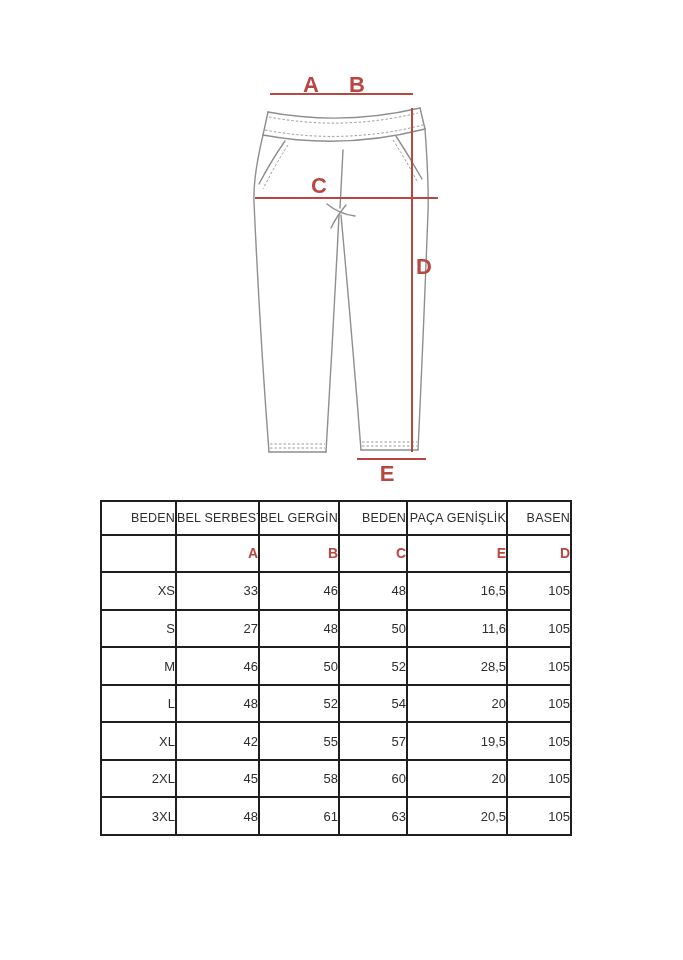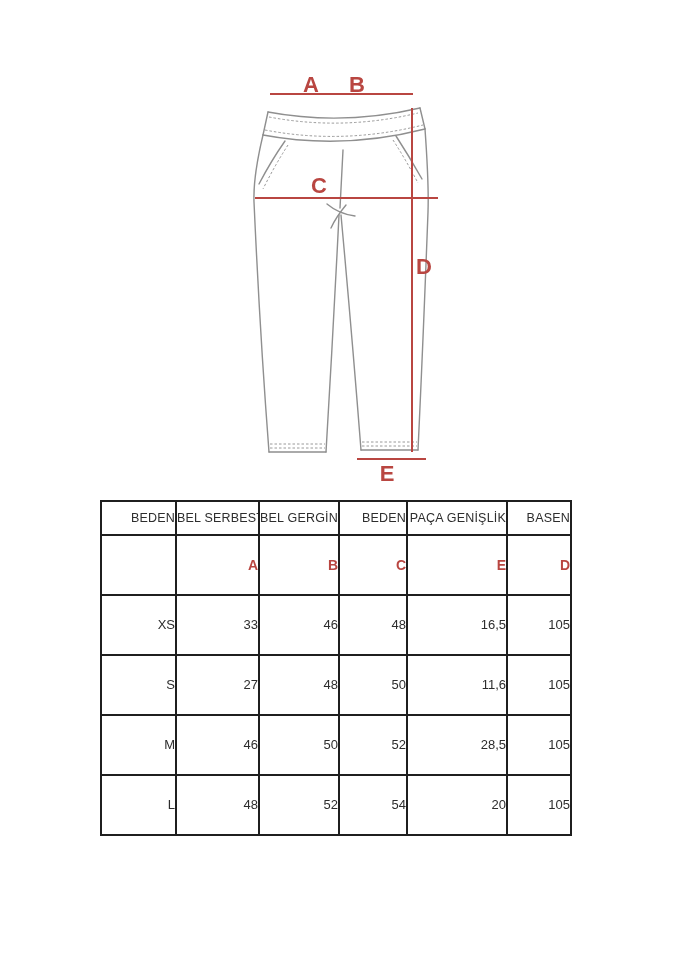--- a/index.html
+++ b/index.html
@@ -162,6 +162,14 @@
             <td>20</td>
             <td>105</td>
           </tr>
+          <tr>
+            <td>XL</td>
+            <td>42</td>
+            <td>55</td>
+            <td>57</td>
+            <td>19,5</td>
+            <td>105</td>
+          </tr>
         </tbody>
     </table>
   </div>

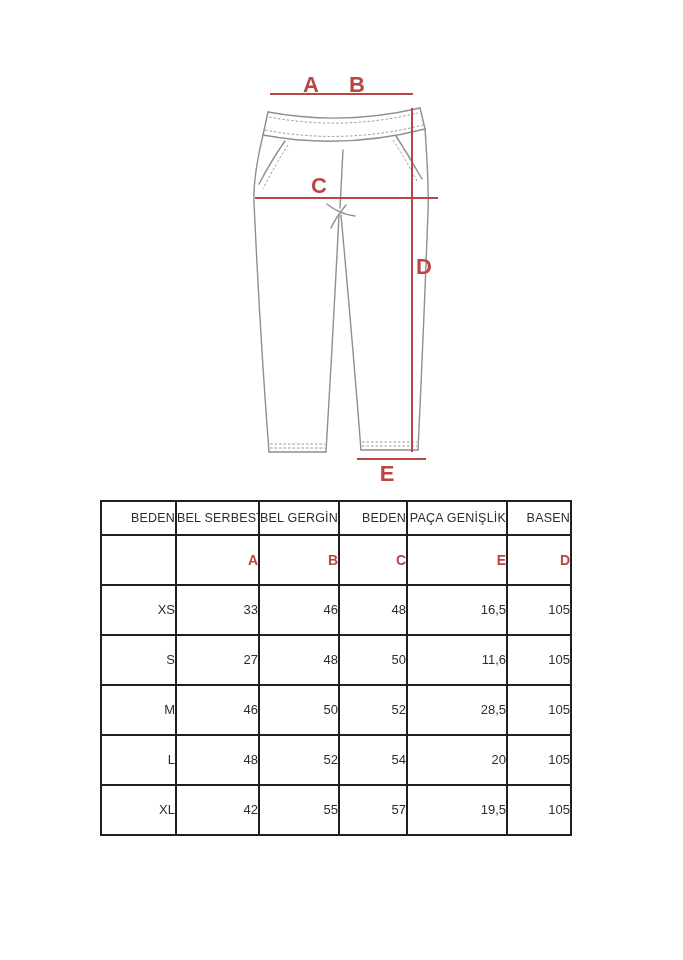--- a/index.html
+++ b/index.html
@@ -170,6 +170,14 @@
             <td>19,5</td>
             <td>105</td>
           </tr>
+          <tr>
+            <td>2XL</td>
+            <td>45</td>
+            <td>58</td>
+            <td>60</td>
+            <td>20</td>
+            <td>105</td>
+          </tr>
         </tbody>
     </table>
   </div>

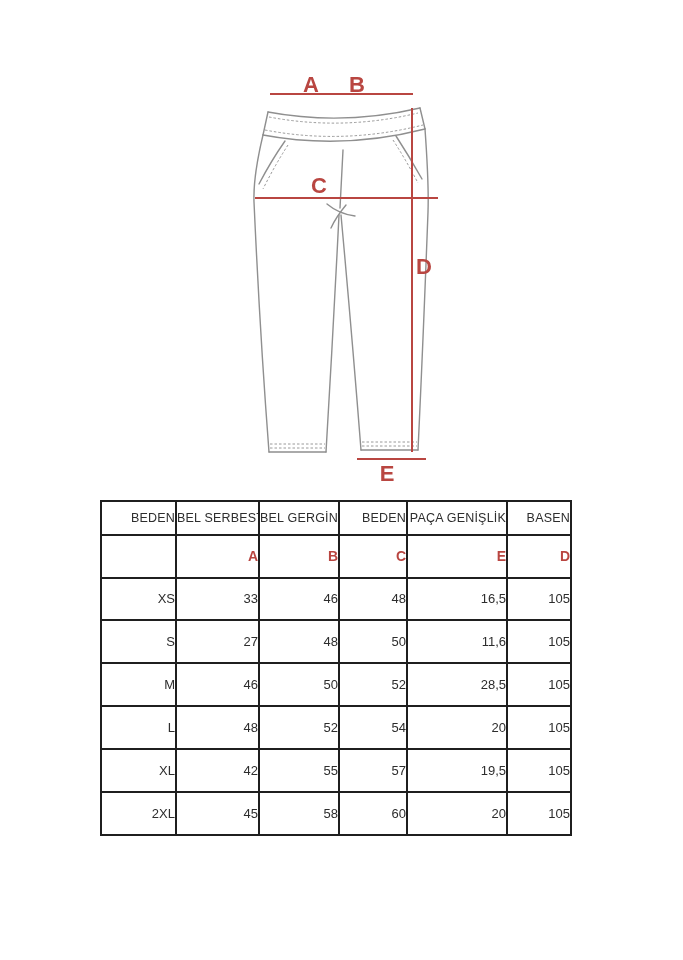--- a/index.html
+++ b/index.html
@@ -178,6 +178,14 @@
             <td>20</td>
             <td>105</td>
           </tr>
+          <tr>
+            <td>3XL</td>
+            <td>48</td>
+            <td>61</td>
+            <td>63</td>
+            <td>20,5</td>
+            <td>105</td>
+          </tr>
         </tbody>
     </table>
   </div>

